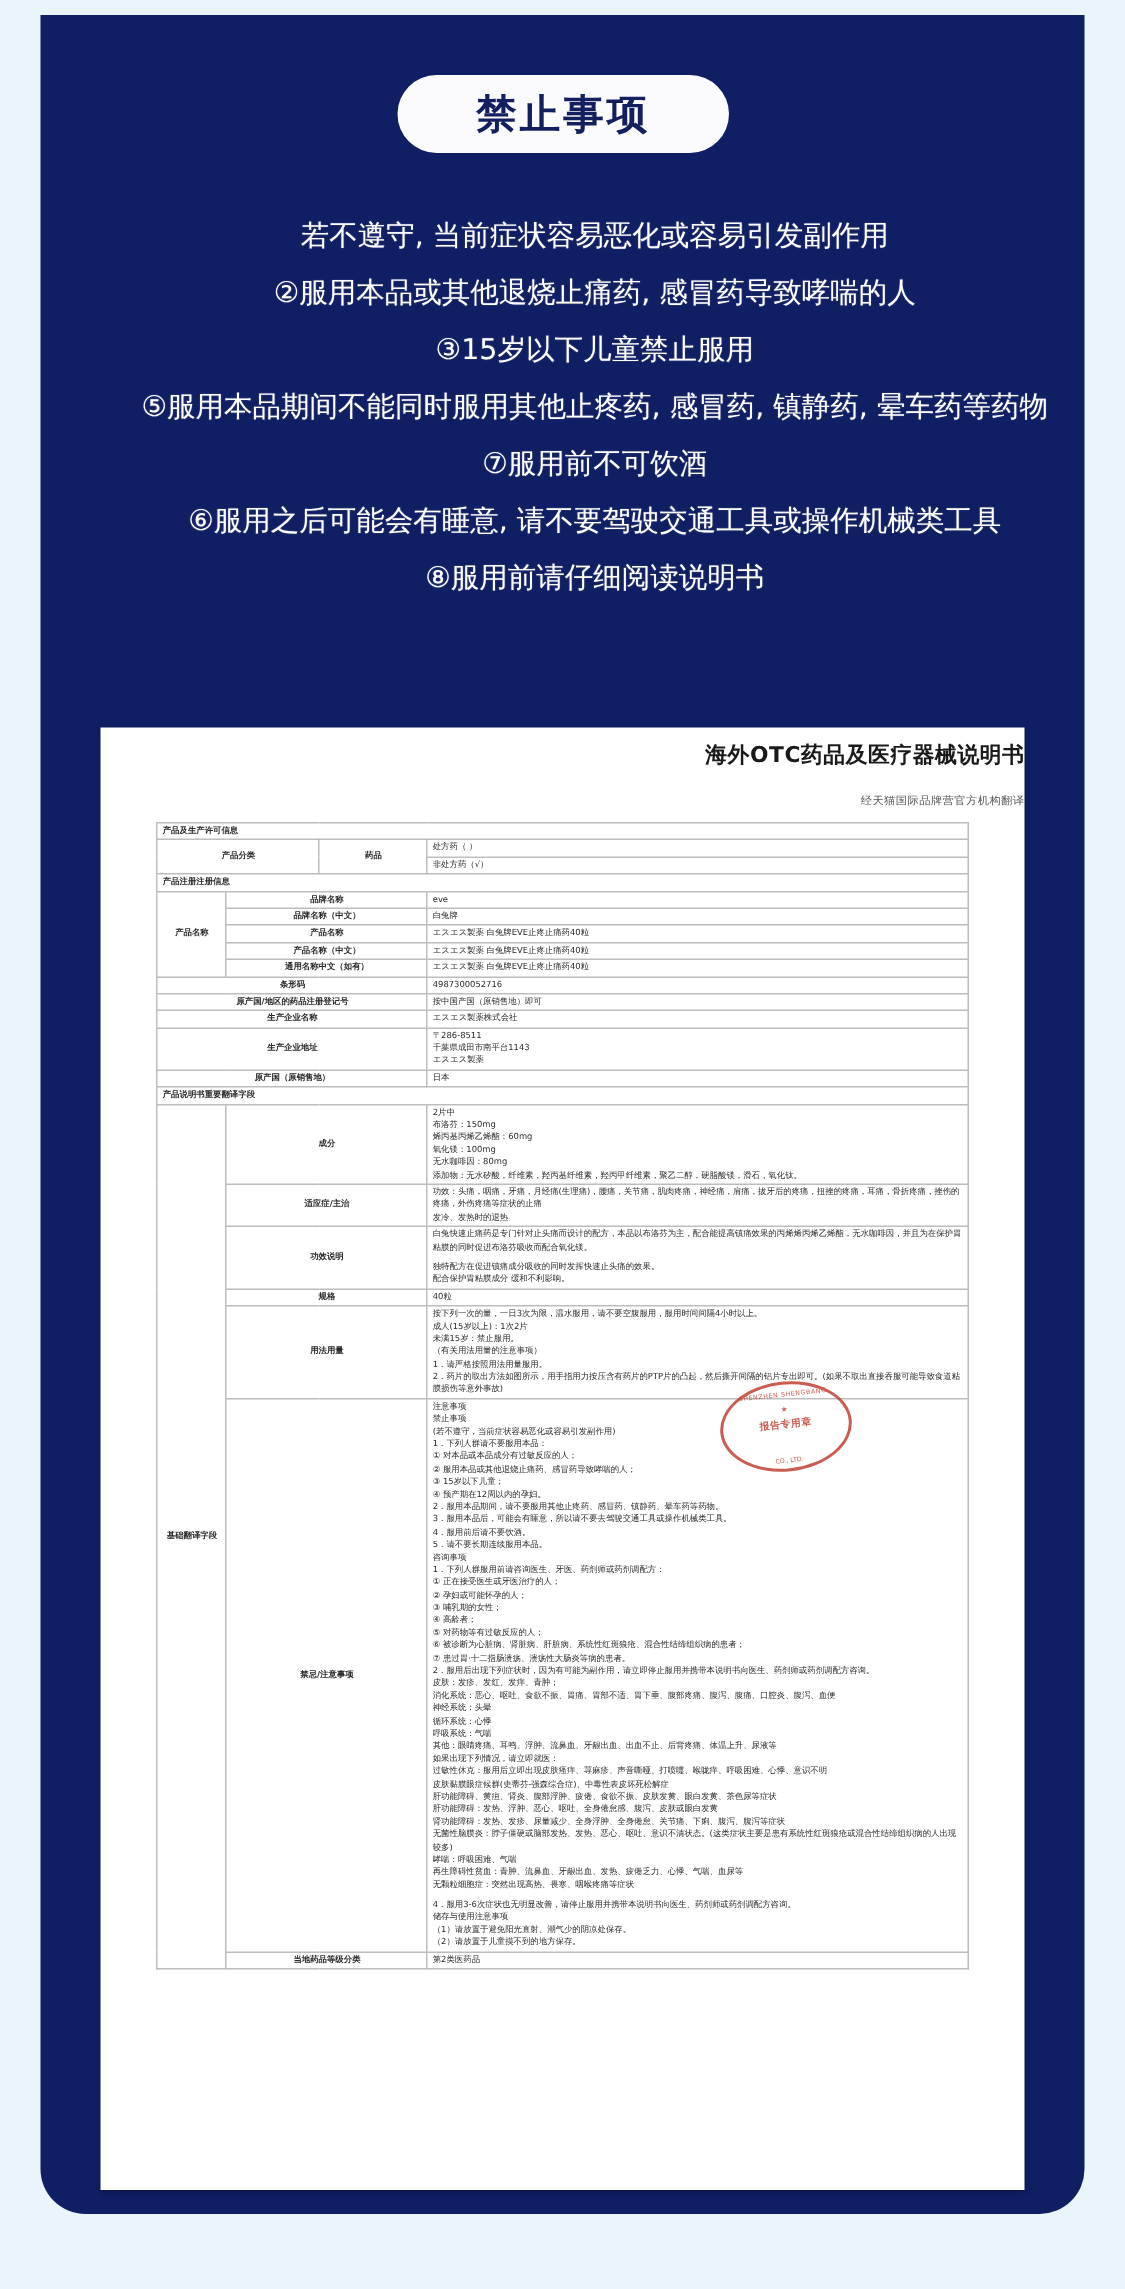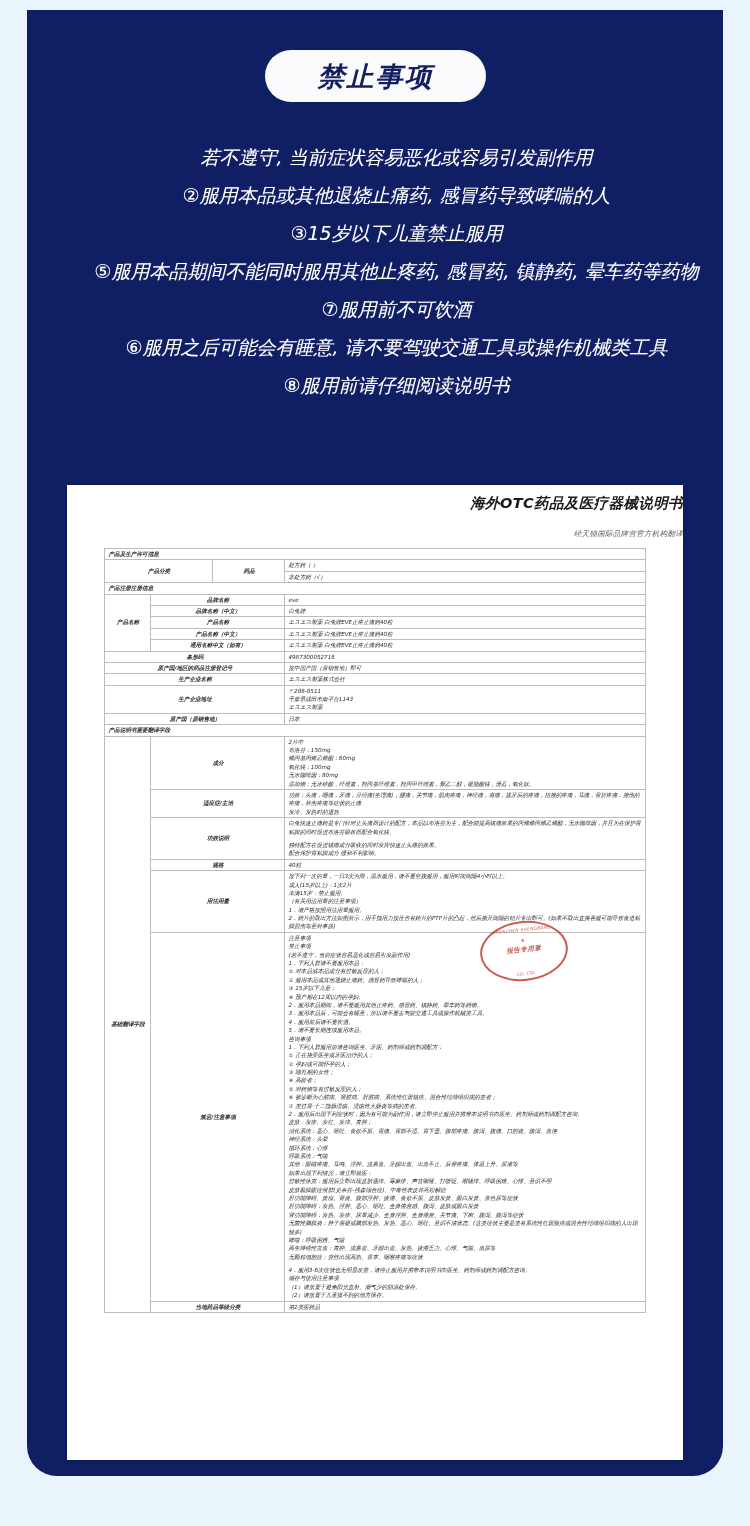--- a/index.html
+++ b/index.html
@@ -9,7 +9,7 @@
     font-family:"DejaVu Sans","Liberation Sans",sans-serif;
     overflow:hidden;
   }
-  .page{position:relative;width:750px;height:1526px;background:#e9f4fb;font-style:italic;}
+  .page{position:relative;width:750px;height:1526px;background:#e9f4fb;}
 
   
   .navy{

